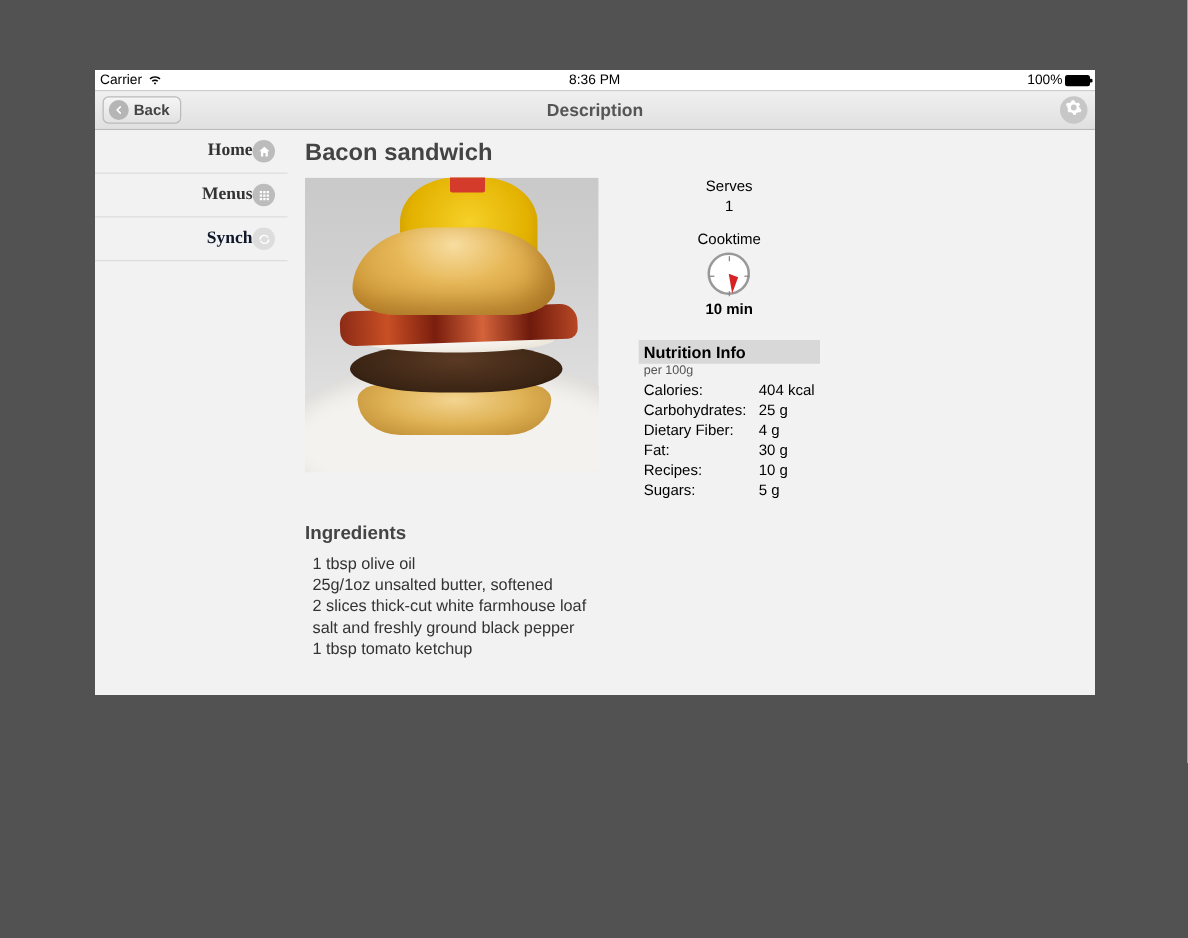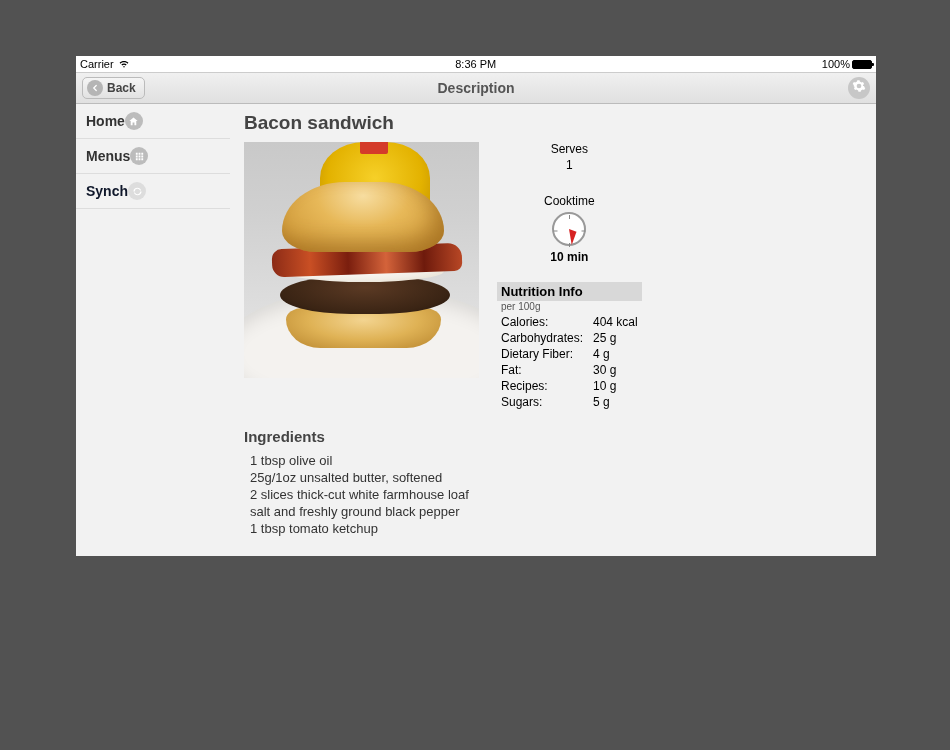--- a/index.html
+++ b/index.html
@@ -97,13 +97,14 @@
   .side-item {
     display: flex;
     align-items: center;
-    justify-content: flex-start;
+    justify-content: flex-end;
     padding: 8px 10px;
     border-bottom: 1px solid #ddd;
     font-size: 14px;
     font-weight: bold;
     color: #333;
     cursor: pointer;
+    font-family: Liberation Serif, serif;
   }
   .side-item.disabled { color: #0f172a; }
   .side-icon {

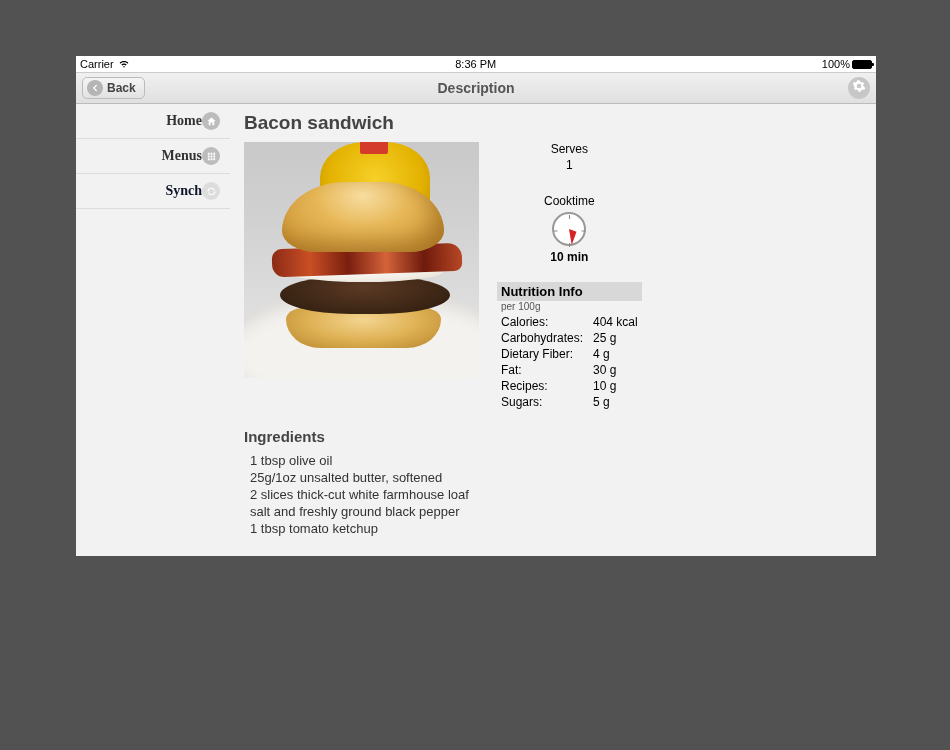--- a/index.html
+++ b/index.html
@@ -124,7 +124,7 @@
     color: #444;
     margin-bottom: 8px;
   }
-  .top-row { display: flex; gap: 18px;}
+  .top-row { display: flex; gap: 32px;}
   .photo {
     width: 235px; height: 236px; background: #fff;
     position: relative;

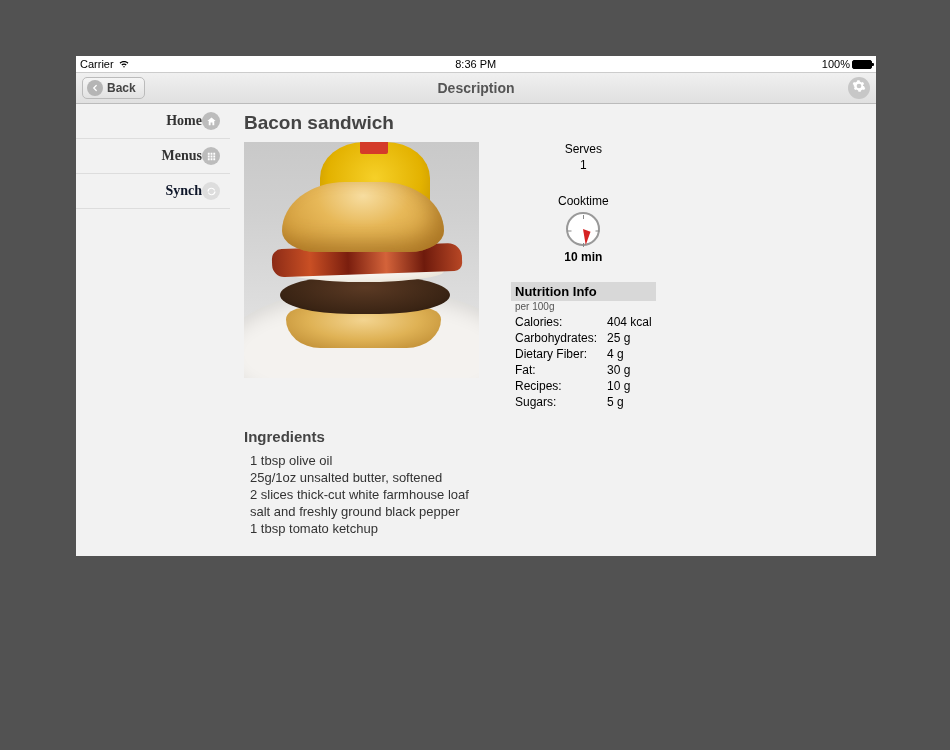--- a/index.html
+++ b/index.html
@@ -145,7 +145,7 @@
   .serves-box { text-align:center; }
   .serves-label { }
   .serves-val { font-weight:normal; margin-top:2px;}
-  .cook-box { text-align:center; margin-top:16px;}
+  .cook-box { text-align:center; margin-top:6px;}
   .clock {
     width:34px; height:34px; border:2px solid #999; border-radius:50%; margin:4px auto; position:relative; background:#fff;
   }

